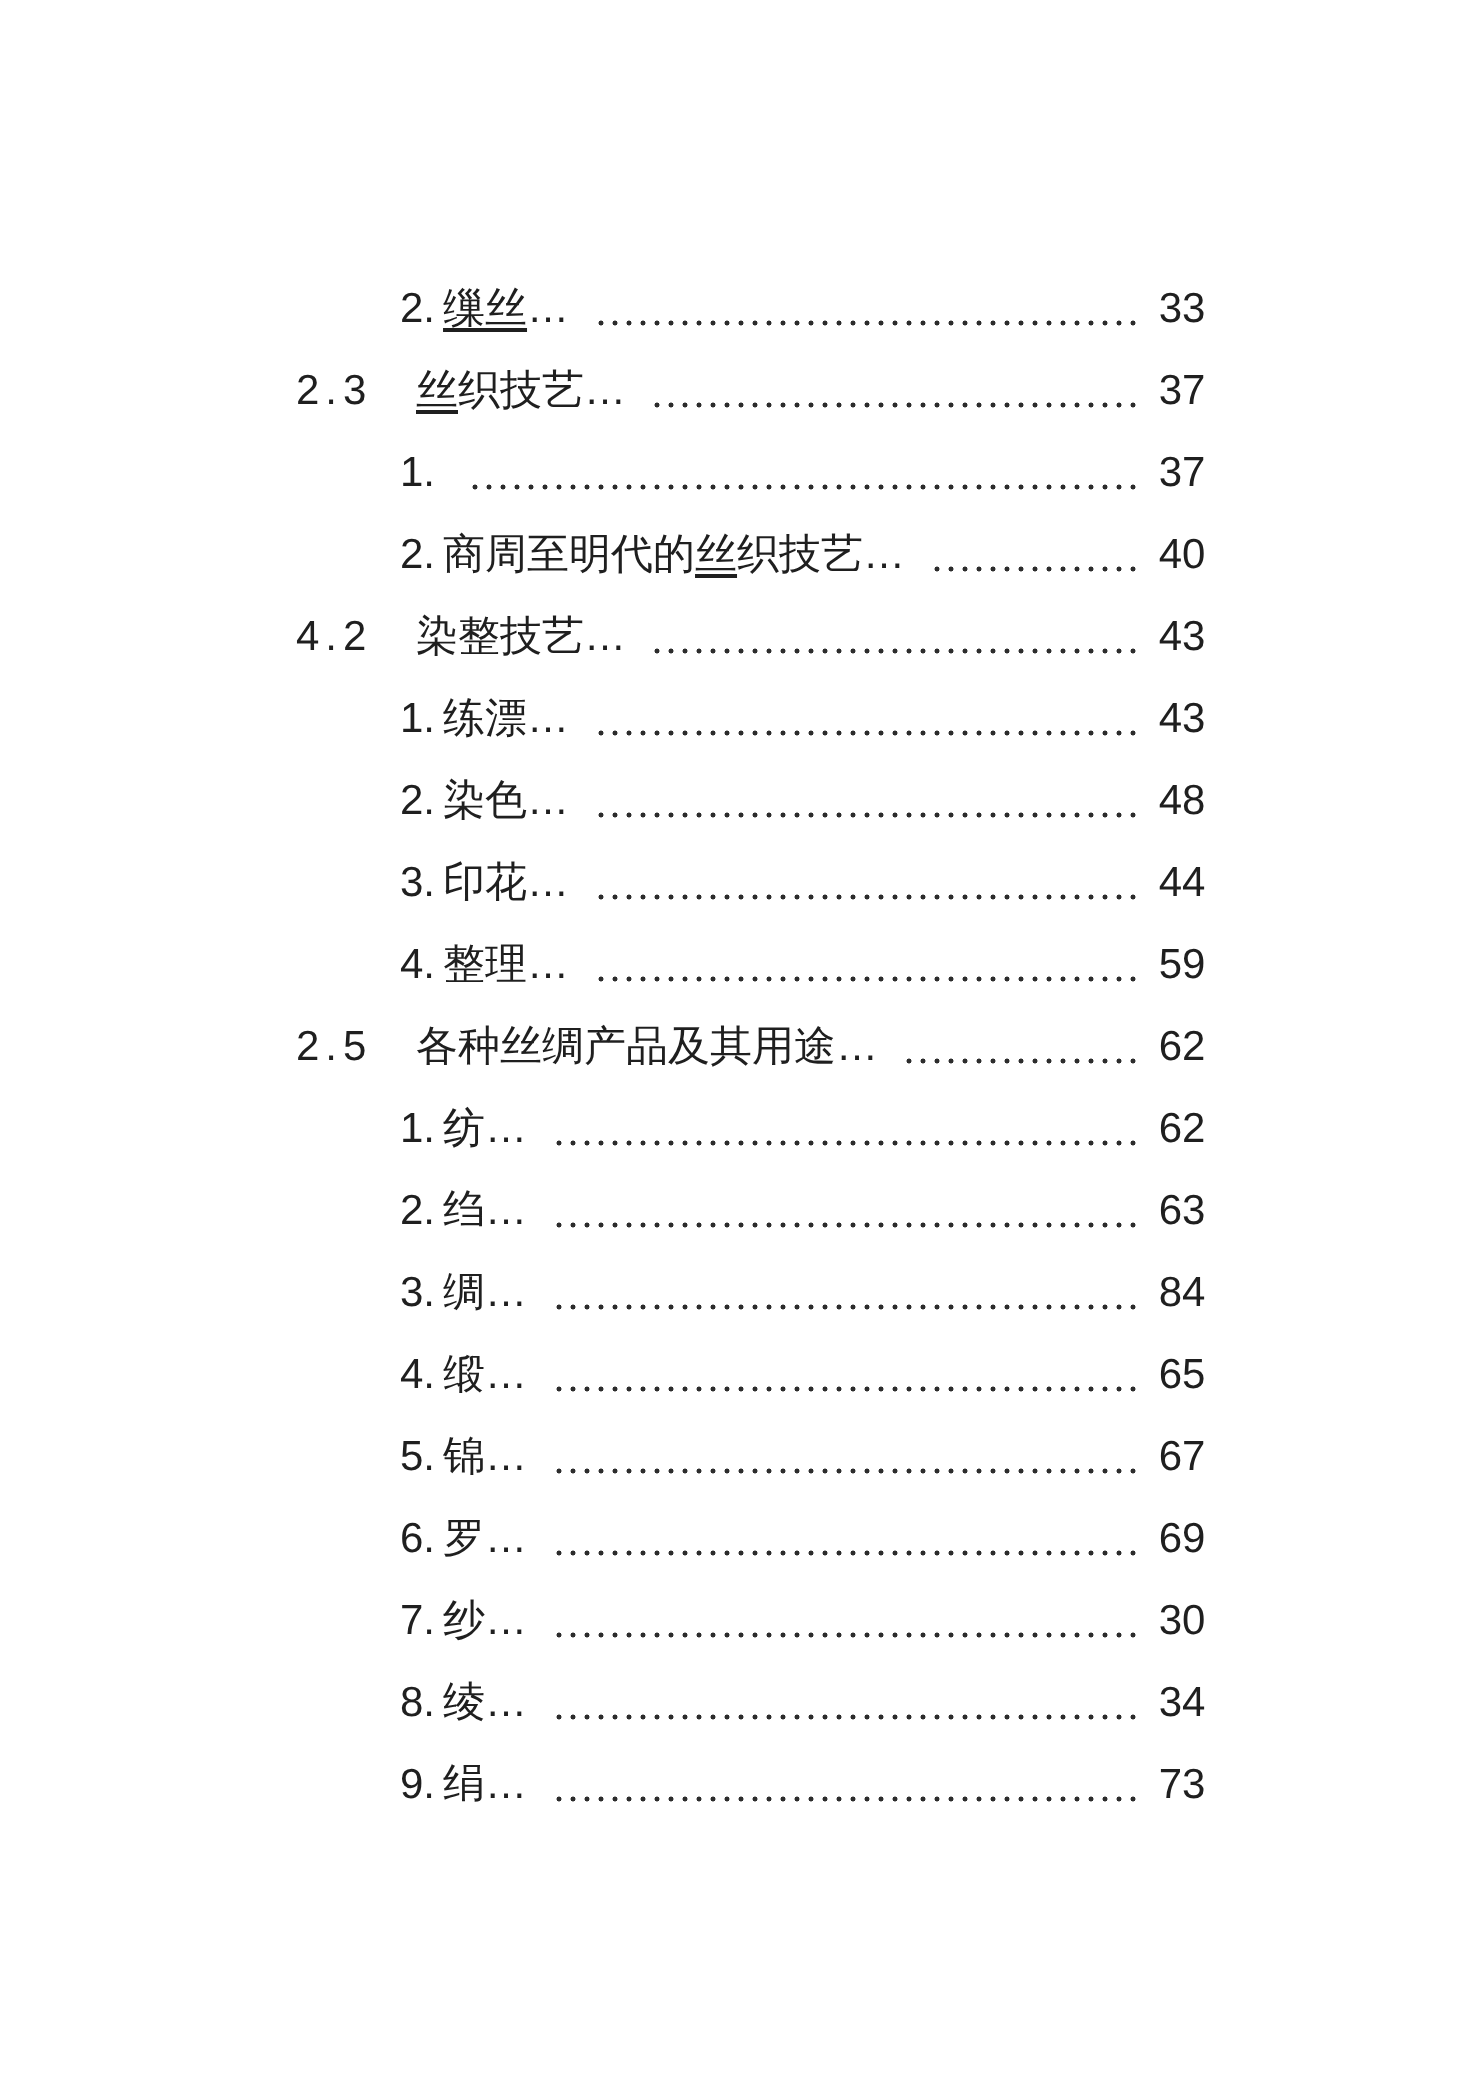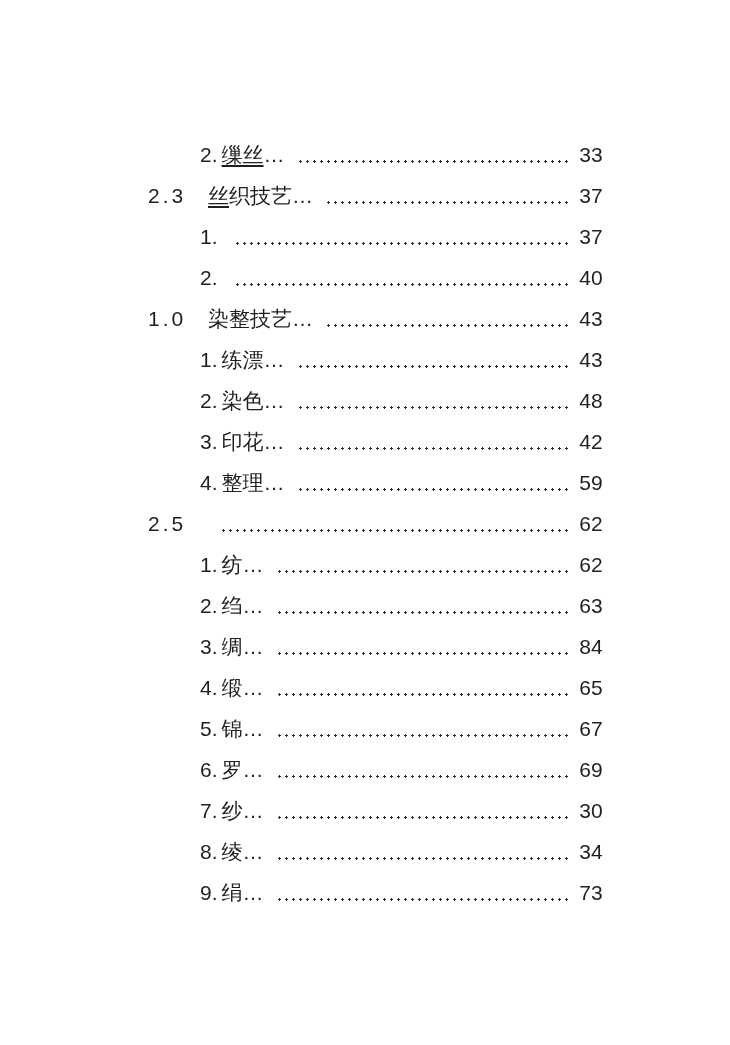--- a/index.html
+++ b/index.html
@@ -86,6 +86,7 @@
   </div>
     <div class="row item">
     <span class="num">2.</span>
+    <span class="title"><span>商周至明代的</span><span class="u">丝</span><span>织技艺…</span></span>
     <span class="leader"></span>
     <span class="pagenum">40</span>
   </div>

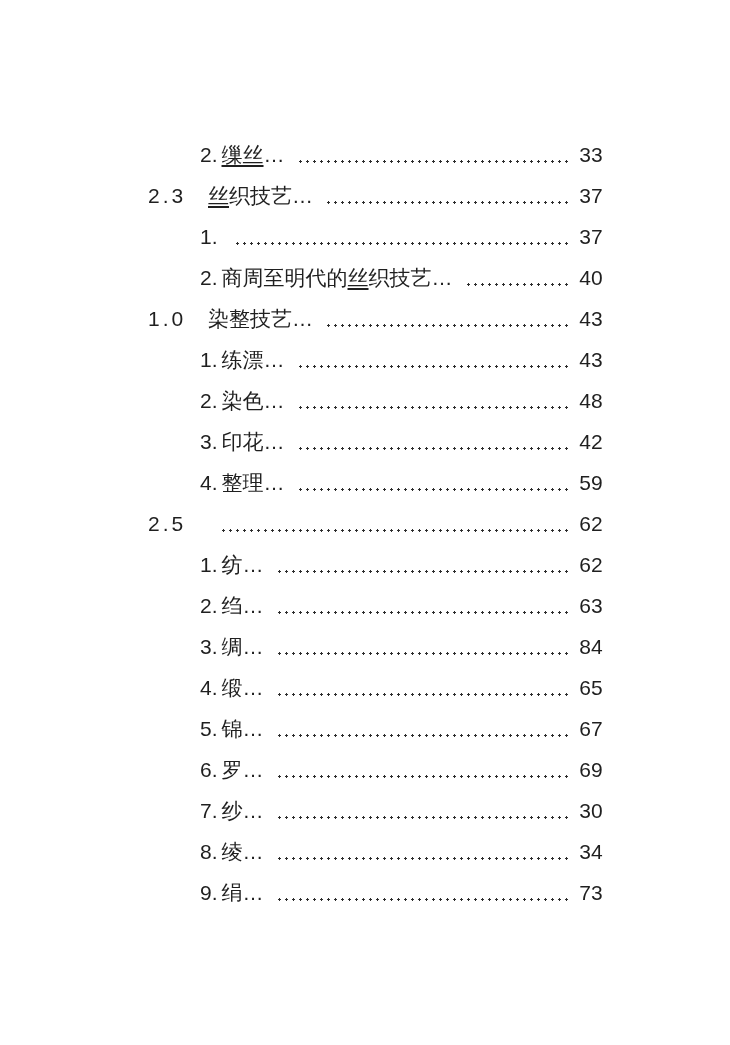--- a/index.html
+++ b/index.html
@@ -91,7 +91,7 @@
     <span class="pagenum">40</span>
   </div>
     <div class="row section">
-    <span class="num">1.0</span>
+    <span class="num">4.2</span>
     <span class="title"><span>染整技艺…</span><span class="u"></span><span></span></span>
     <span class="leader"></span>
     <span class="pagenum">43</span>

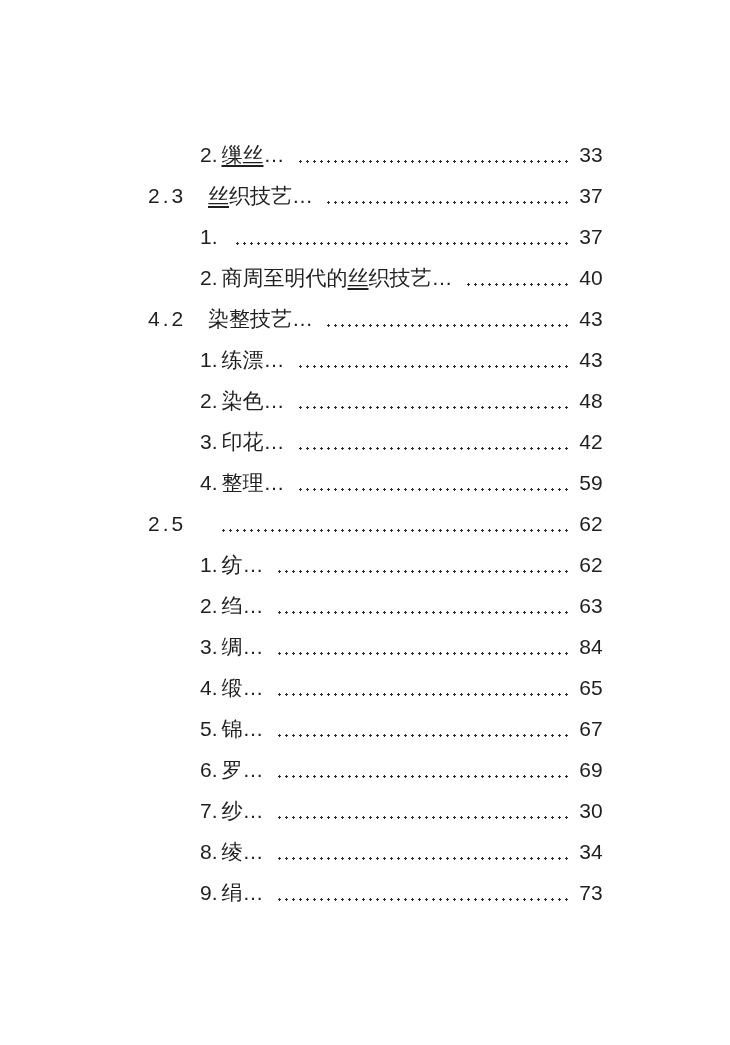--- a/index.html
+++ b/index.html
@@ -112,7 +112,7 @@
     <span class="num">3.</span>
     <span class="title"><span>印花…</span><span class="u"></span><span></span></span>
     <span class="leader"></span>
-    <span class="pagenum">42</span>
+    <span class="pagenum">44</span>
   </div>
     <div class="row item">
     <span class="num">4.</span>

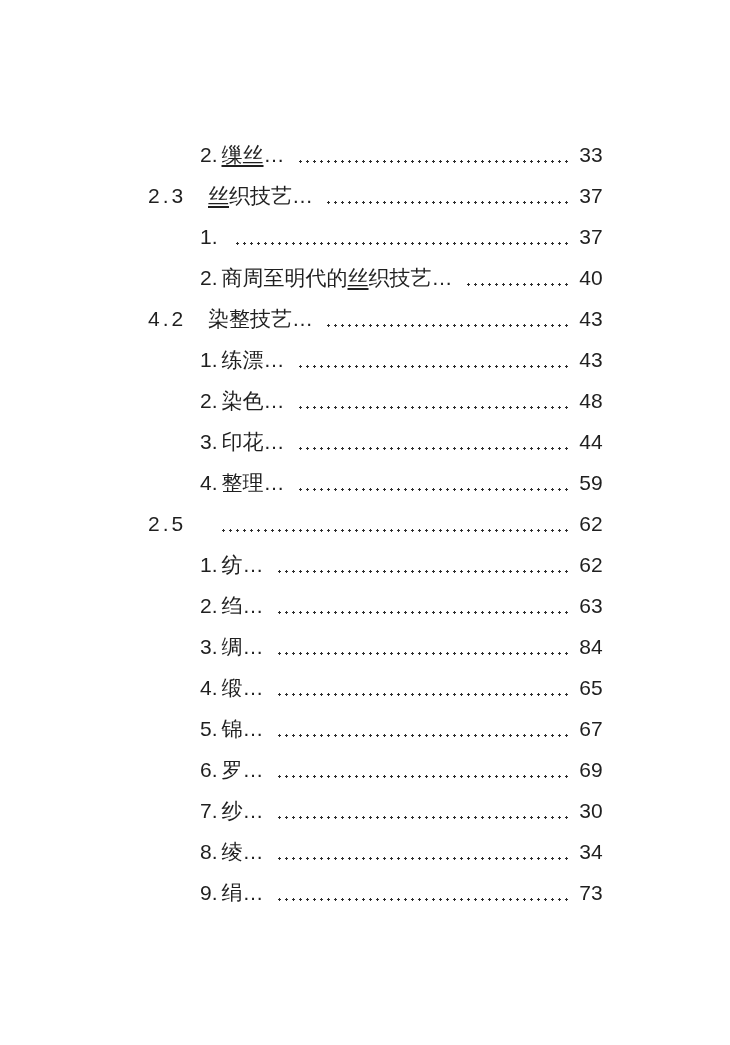--- a/index.html
+++ b/index.html
@@ -122,6 +122,7 @@
   </div>
     <div class="row section">
     <span class="num">2.5</span>
+    <span class="title"><span>各种丝绸产品及其用途…</span><span class="u"></span><span></span></span>
     <span class="leader"></span>
     <span class="pagenum">62</span>
   </div>

